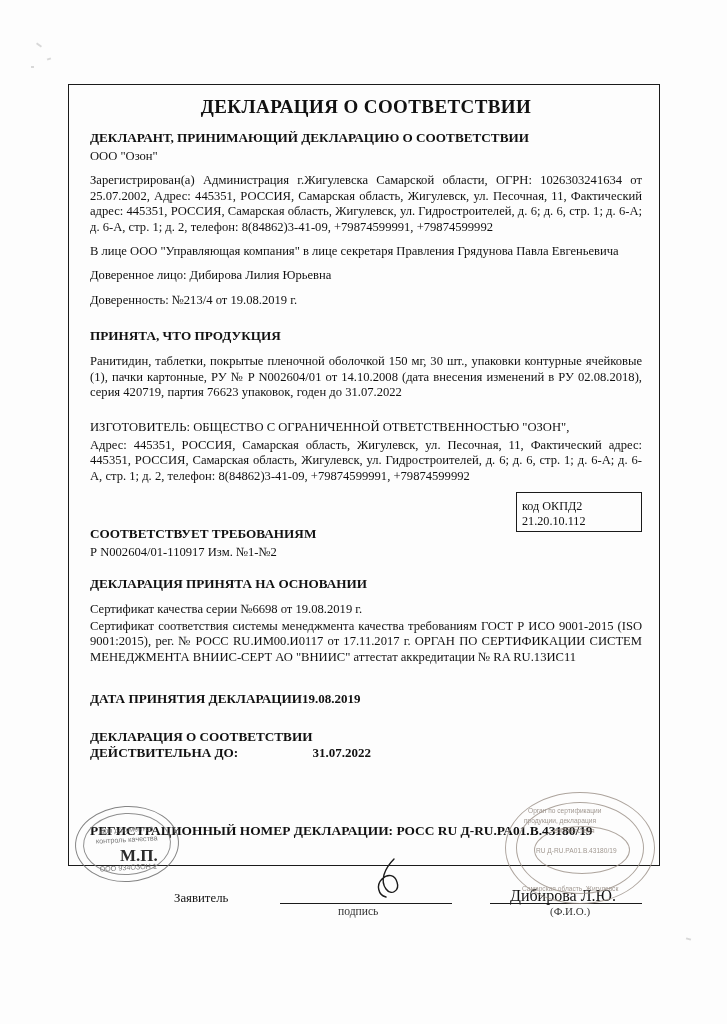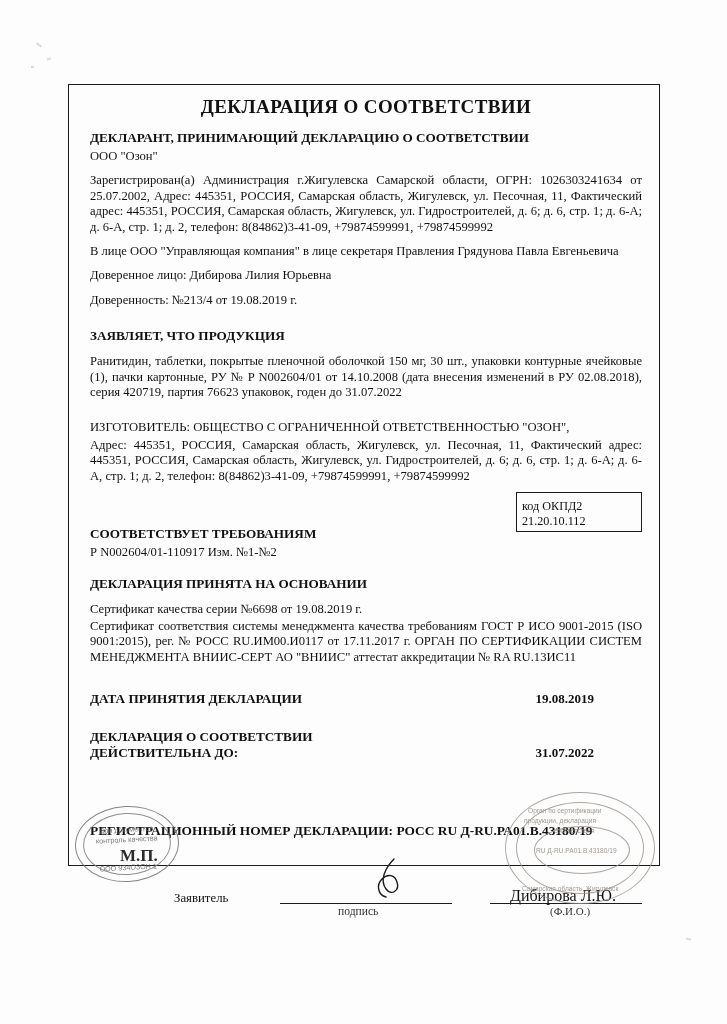--- a/index.html
+++ b/index.html
@@ -266,7 +266,7 @@
 
     <div class="gap-lg"></div>
 
-    <div class="sec-head">ЗАЯВЛЯЕТ, ЧТО ПРОДУКЦИЯ</div>
+    <div class="sec-head">ПРИНЯТА, ЧТО ПРОДУКЦИЯ</div>
     <div class="gap-sm"></div>
     <div class="para">Ранитидин, таблетки, покрытые пленочной оболочкой 150 мг, 30 шт., упаковки контурные ячейковые (1), пачки картонные, РУ № P N002604/01 от 14.10.2008 (дата внесения изменений в РУ 02.08.2018), серия 420719, партия 76623 упаковок, годен до 31.07.2022</div>
 

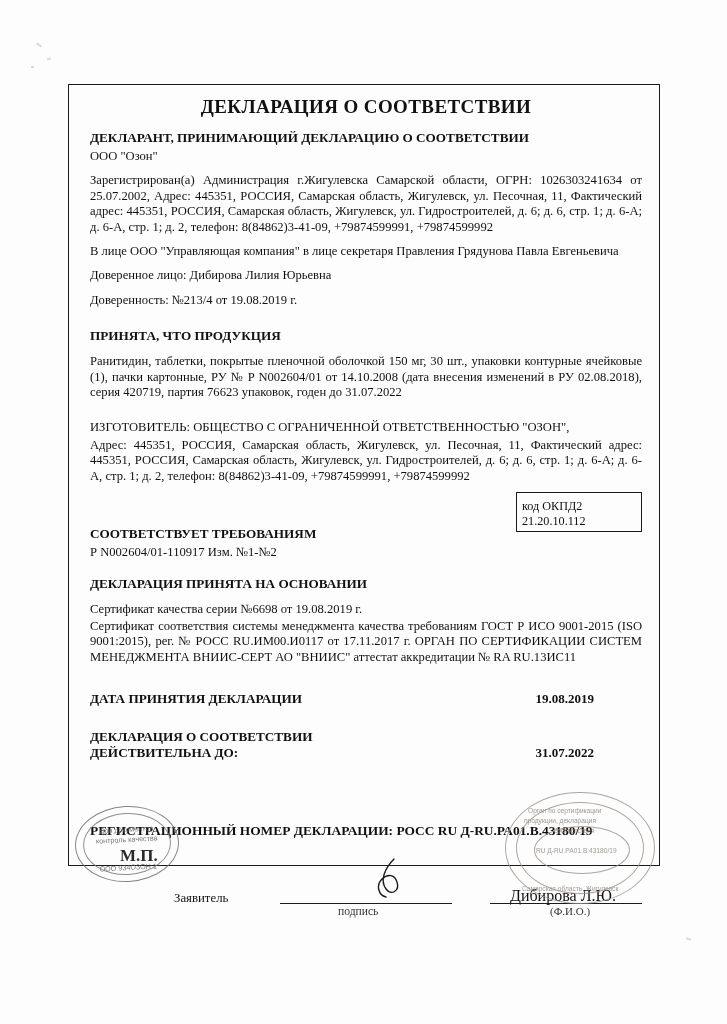--- a/index.html
+++ b/index.html
@@ -88,7 +88,7 @@
 
   .kv-row {
     display: flex;
-    justify-content: space-between;
+    justify-content: flex-start;
     align-items: baseline;
   }
   .kv-row .k {

